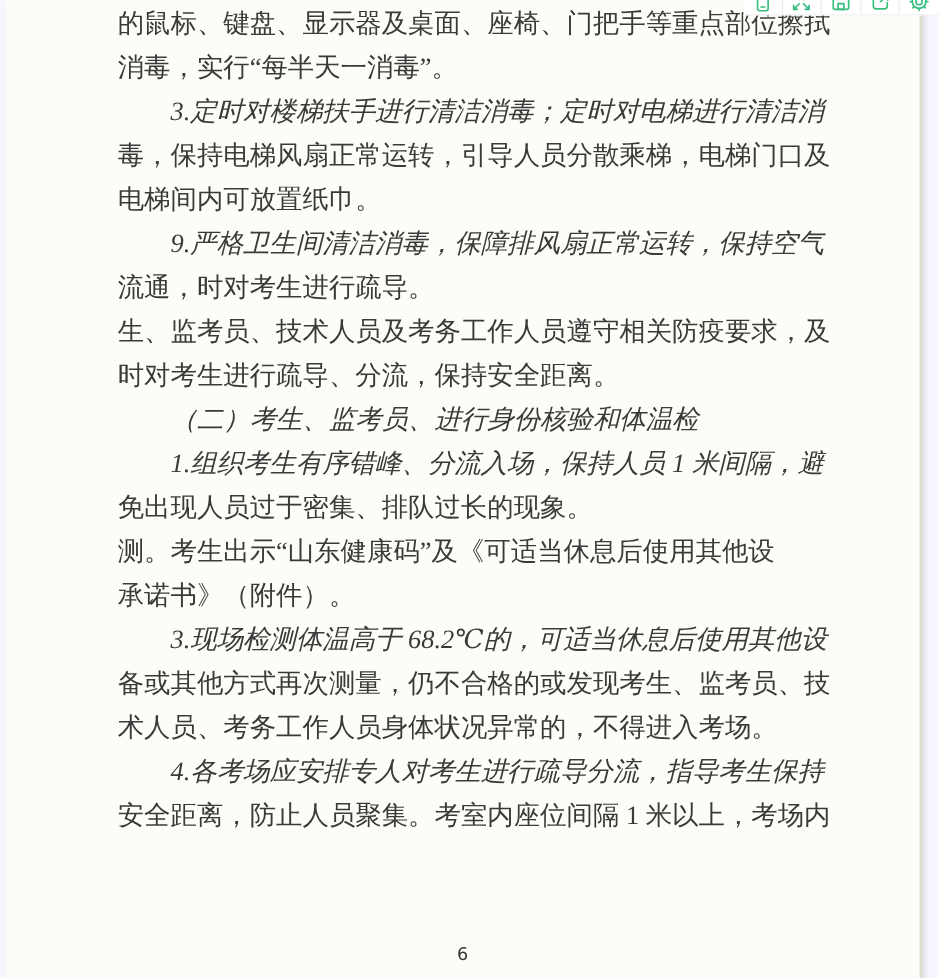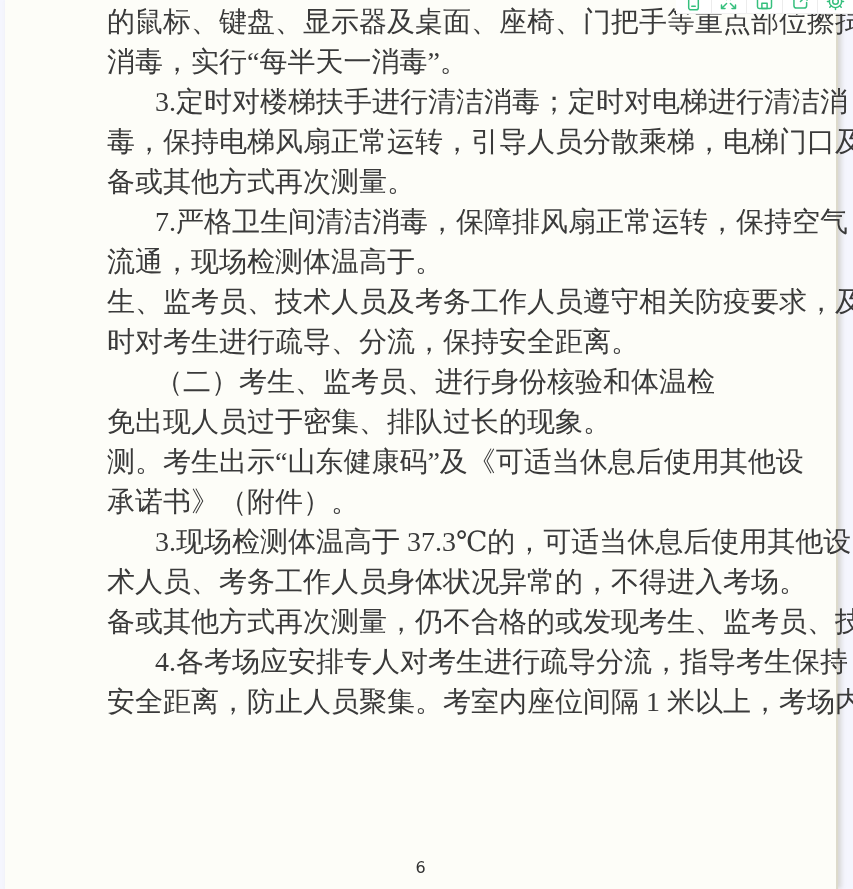--- a/index.html
+++ b/index.html
@@ -27,7 +27,7 @@
   .doc-line {
     height: 40px;
     line-height: 40px;
-    font-size: 28px;
+    font-size: 24px;
     letter-spacing: 0px;
     color: #3a3a3a;
     white-space: nowrap;

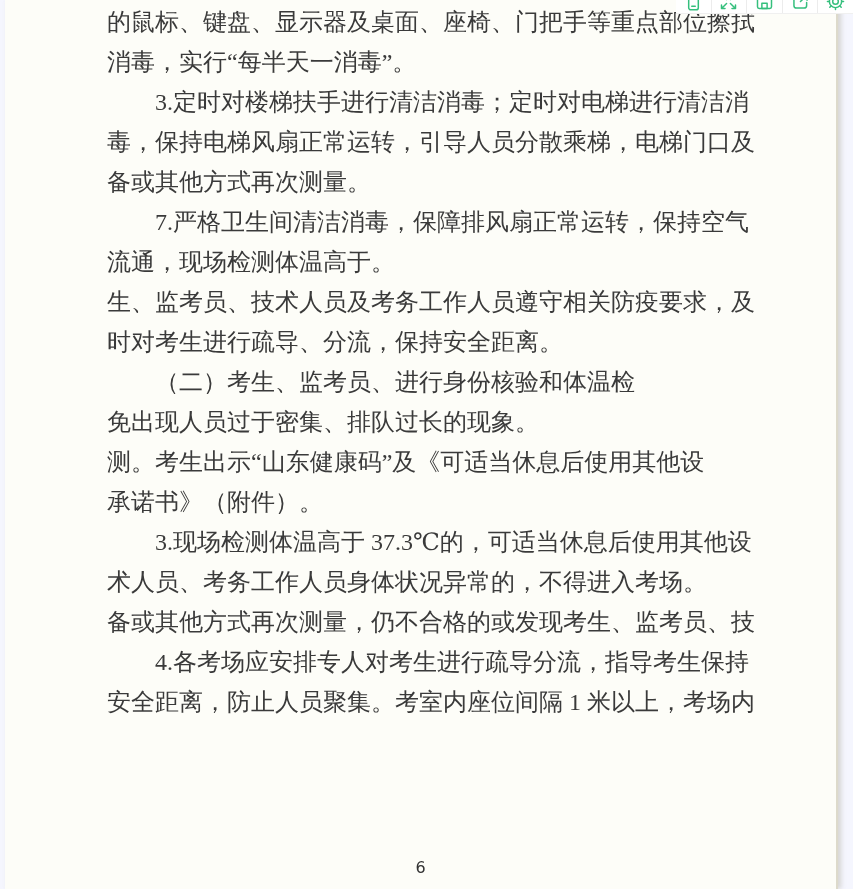--- a/index.html
+++ b/index.html
@@ -33,7 +33,7 @@
     white-space: nowrap;
     font-family: "Liberation Serif", "DejaVu Serif", serif;
   }
-  .doc-line.indent { padding-left: 48px; }
+  .doc-line.indent { padding-left: 48px; font-style: italic; }
   .page-number {
     position: absolute;
     left: 0; right: 0;

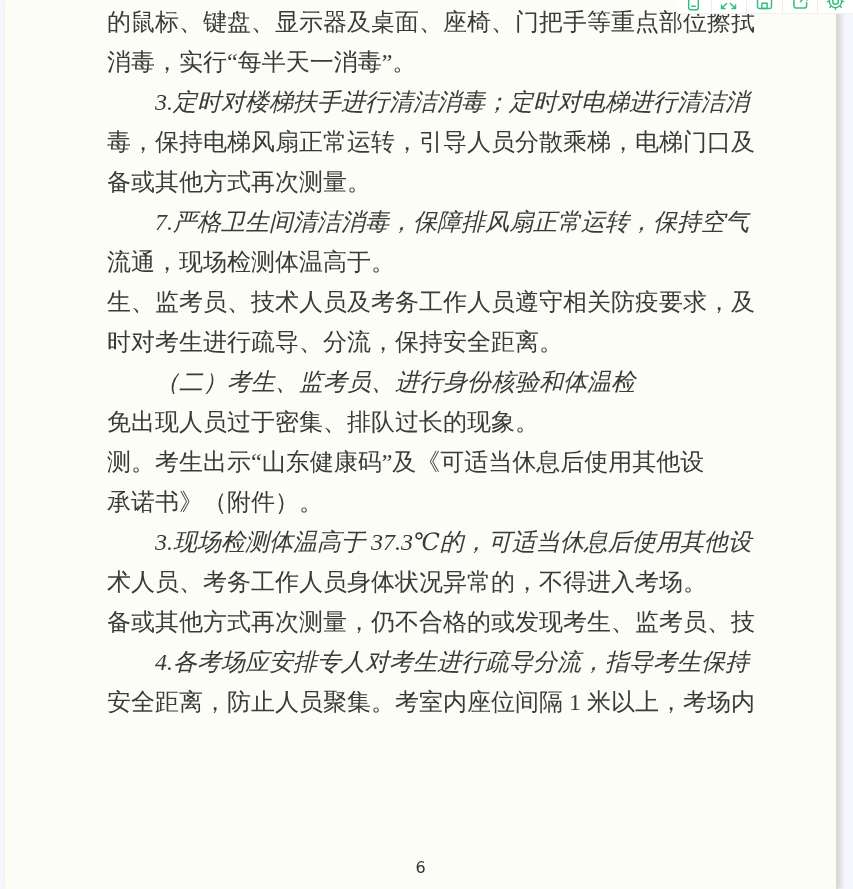--- a/index.html
+++ b/index.html
@@ -84,7 +84,7 @@
     <div class="doc-line">消毒，实行“每半天一消毒”。</div>
     <div class="doc-line indent">3.定时对楼梯扶手进行清洁消毒；定时对电梯进行清洁消</div>
     <div class="doc-line">毒，保持电梯风扇正常运转，引导人员分散乘梯，电梯门口及</div>
-    <div class="doc-line">备或其他方式再次测量。</div>
+    <div class="doc-line">电梯间内可放置纸巾。</div>
     <div class="doc-line indent">7.严格卫生间清洁消毒，保障排风扇正常运转，保持空气</div>
     <div class="doc-line">流通，现场检测体温高于。</div>
     <div class="doc-line">生、监考员、技术人员及考务工作人员遵守相关防疫要求，及</div>

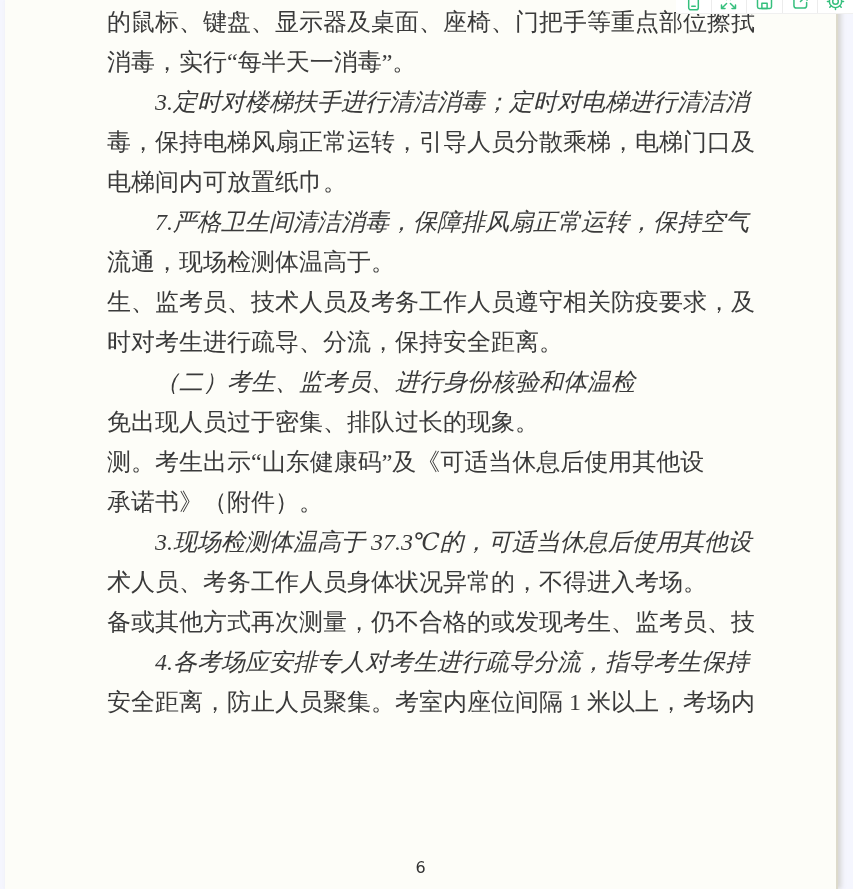--- a/index.html
+++ b/index.html
@@ -85,7 +85,7 @@
     <div class="doc-line indent">3.定时对楼梯扶手进行清洁消毒；定时对电梯进行清洁消</div>
     <div class="doc-line">毒，保持电梯风扇正常运转，引导人员分散乘梯，电梯门口及</div>
     <div class="doc-line">电梯间内可放置纸巾。</div>
-    <div class="doc-line indent">7.严格卫生间清洁消毒，保障排风扇正常运转，保持空气</div>
+    <div class="doc-line indent">9.严格卫生间清洁消毒，保障排风扇正常运转，保持空气</div>
     <div class="doc-line">流通，现场检测体温高于。</div>
     <div class="doc-line">生、监考员、技术人员及考务工作人员遵守相关防疫要求，及</div>
     <div class="doc-line">时对考生进行疏导、分流，保持安全距离。</div>

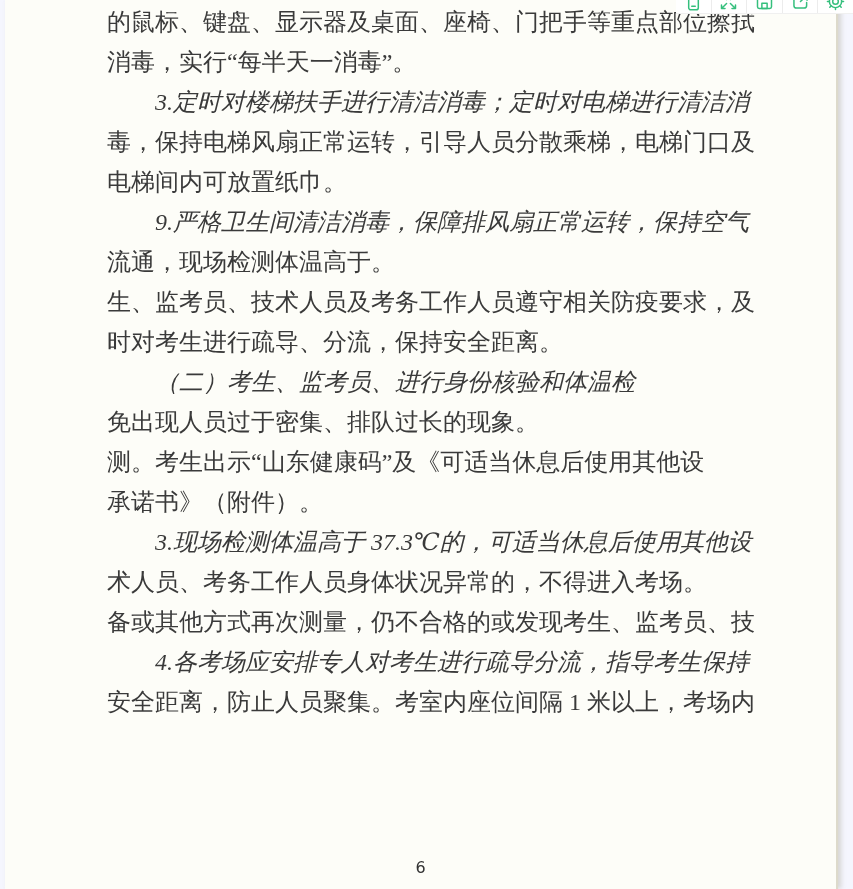--- a/index.html
+++ b/index.html
@@ -86,7 +86,7 @@
     <div class="doc-line">毒，保持电梯风扇正常运转，引导人员分散乘梯，电梯门口及</div>
     <div class="doc-line">电梯间内可放置纸巾。</div>
     <div class="doc-line indent">9.严格卫生间清洁消毒，保障排风扇正常运转，保持空气</div>
-    <div class="doc-line">流通，现场检测体温高于。</div>
+    <div class="doc-line">流通，时对考生进行疏导。</div>
     <div class="doc-line">生、监考员、技术人员及考务工作人员遵守相关防疫要求，及</div>
     <div class="doc-line">时对考生进行疏导、分流，保持安全距离。</div>
     <div class="doc-line indent">（二）考生、监考员、进行身份核验和体温检</div>

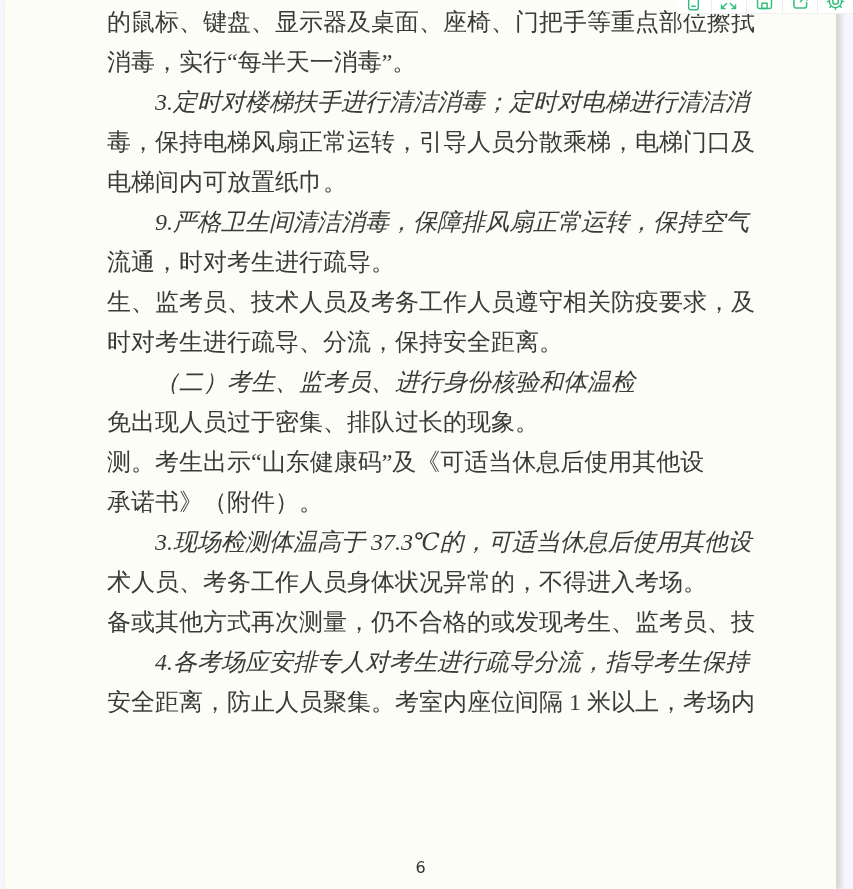--- a/index.html
+++ b/index.html
@@ -90,6 +90,7 @@
     <div class="doc-line">生、监考员、技术人员及考务工作人员遵守相关防疫要求，及</div>
     <div class="doc-line">时对考生进行疏导、分流，保持安全距离。</div>
     <div class="doc-line indent">（二）考生、监考员、进行身份核验和体温检</div>
+    <div class="doc-line indent">1.组织考生有序错峰、分流入场，保持人员 1 米间隔，避</div>
     <div class="doc-line">免出现人员过于密集、排队过长的现象。</div>
     <div class="doc-line">测。考生出示“山东健康码”及《可适当休息后使用其他设</div>
     <div class="doc-line">承诺书》（附件）。</div>

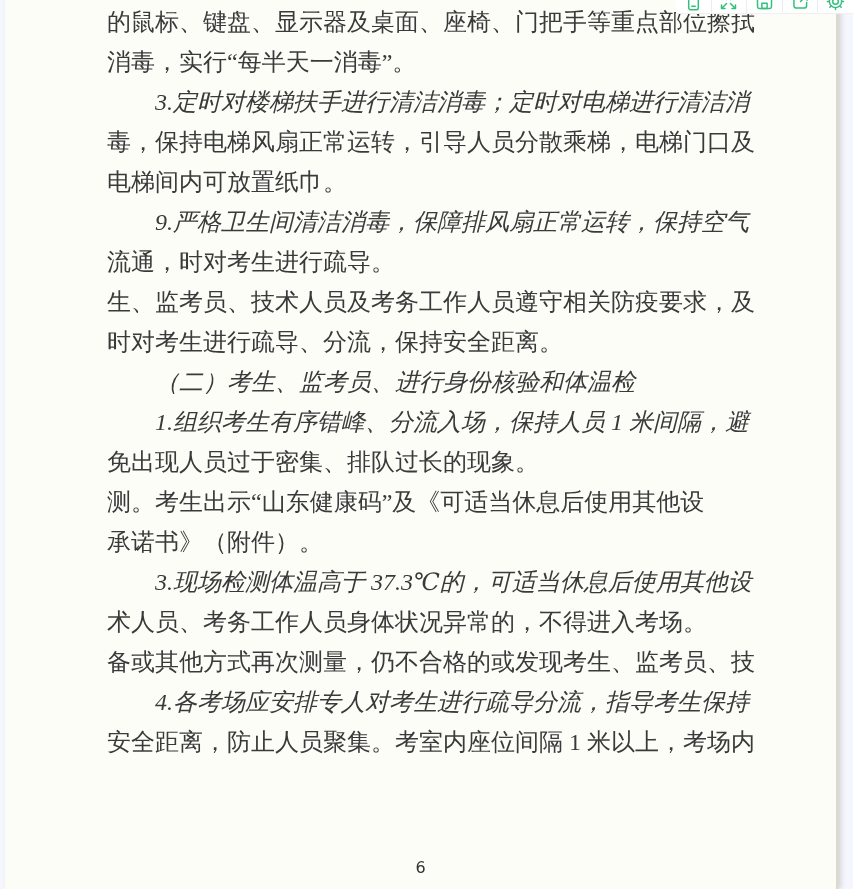--- a/index.html
+++ b/index.html
@@ -94,7 +94,7 @@
     <div class="doc-line">免出现人员过于密集、排队过长的现象。</div>
     <div class="doc-line">测。考生出示“山东健康码”及《可适当休息后使用其他设</div>
     <div class="doc-line">承诺书》（附件）。</div>
-    <div class="doc-line indent">3.现场检测体温高于 37.3℃的，可适当休息后使用其他设</div>
+    <div class="doc-line indent">3.现场检测体温高于 68.2℃的，可适当休息后使用其他设</div>
     <div class="doc-line">术人员、考务工作人员身体状况异常的，不得进入考场。</div>
     <div class="doc-line">备或其他方式再次测量，仍不合格的或发现考生、监考员、技</div>
     <div class="doc-line indent">4.各考场应安排专人对考生进行疏导分流，指导考生保持</div>

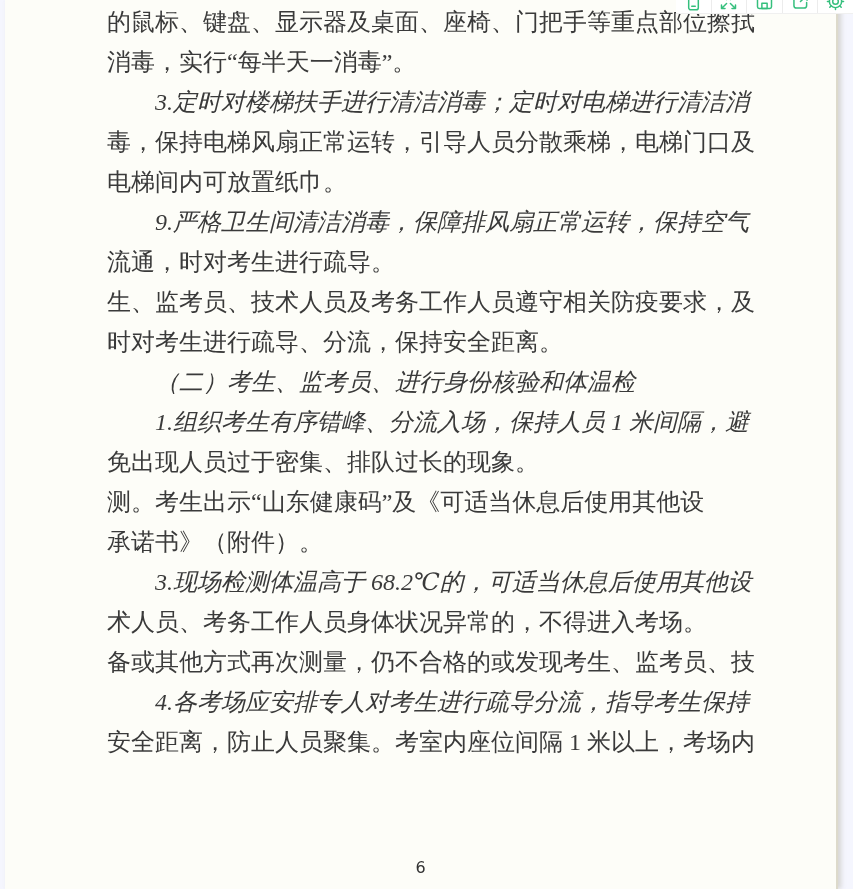--- a/index.html
+++ b/index.html
@@ -95,8 +95,8 @@
     <div class="doc-line">测。考生出示“山东健康码”及《可适当休息后使用其他设</div>
     <div class="doc-line">承诺书》（附件）。</div>
     <div class="doc-line indent">3.现场检测体温高于 68.2℃的，可适当休息后使用其他设</div>
+    <div class="doc-line">备或其他方式再次测量，仍不合格的或发现考生、监考员、技</div>
     <div class="doc-line">术人员、考务工作人员身体状况异常的，不得进入考场。</div>
-    <div class="doc-line">备或其他方式再次测量，仍不合格的或发现考生、监考员、技</div>
     <div class="doc-line indent">4.各考场应安排专人对考生进行疏导分流，指导考生保持</div>
     <div class="doc-line">安全距离，防止人员聚集。考室内座位间隔 1 米以上，考场内</div>
   </div>

